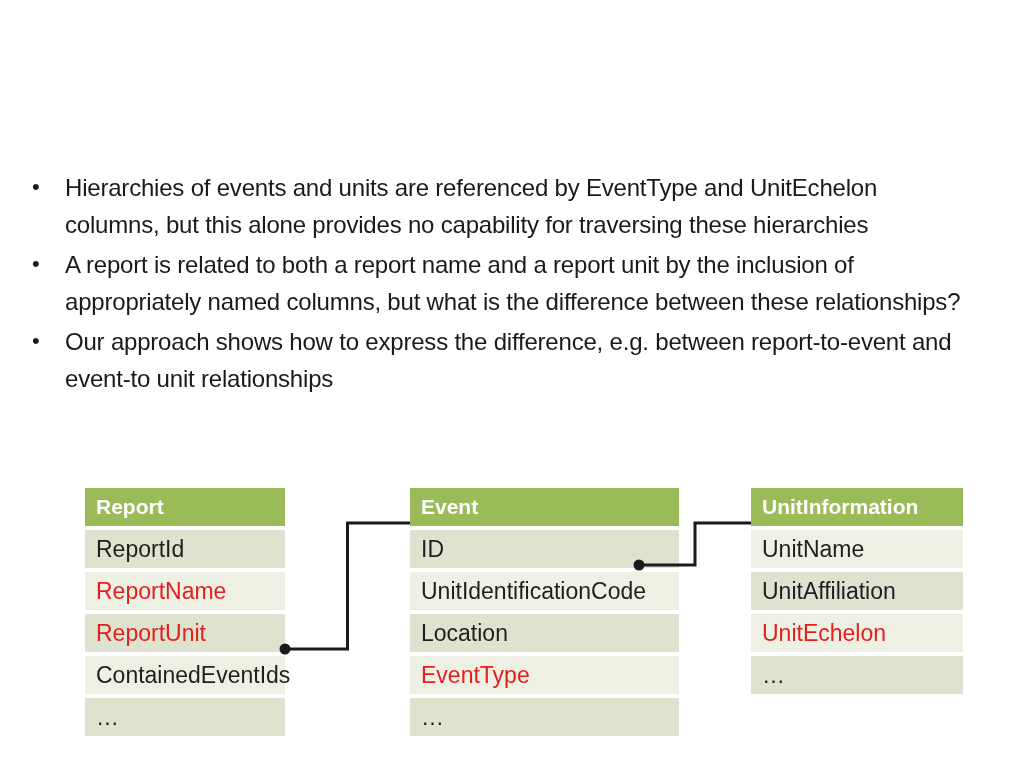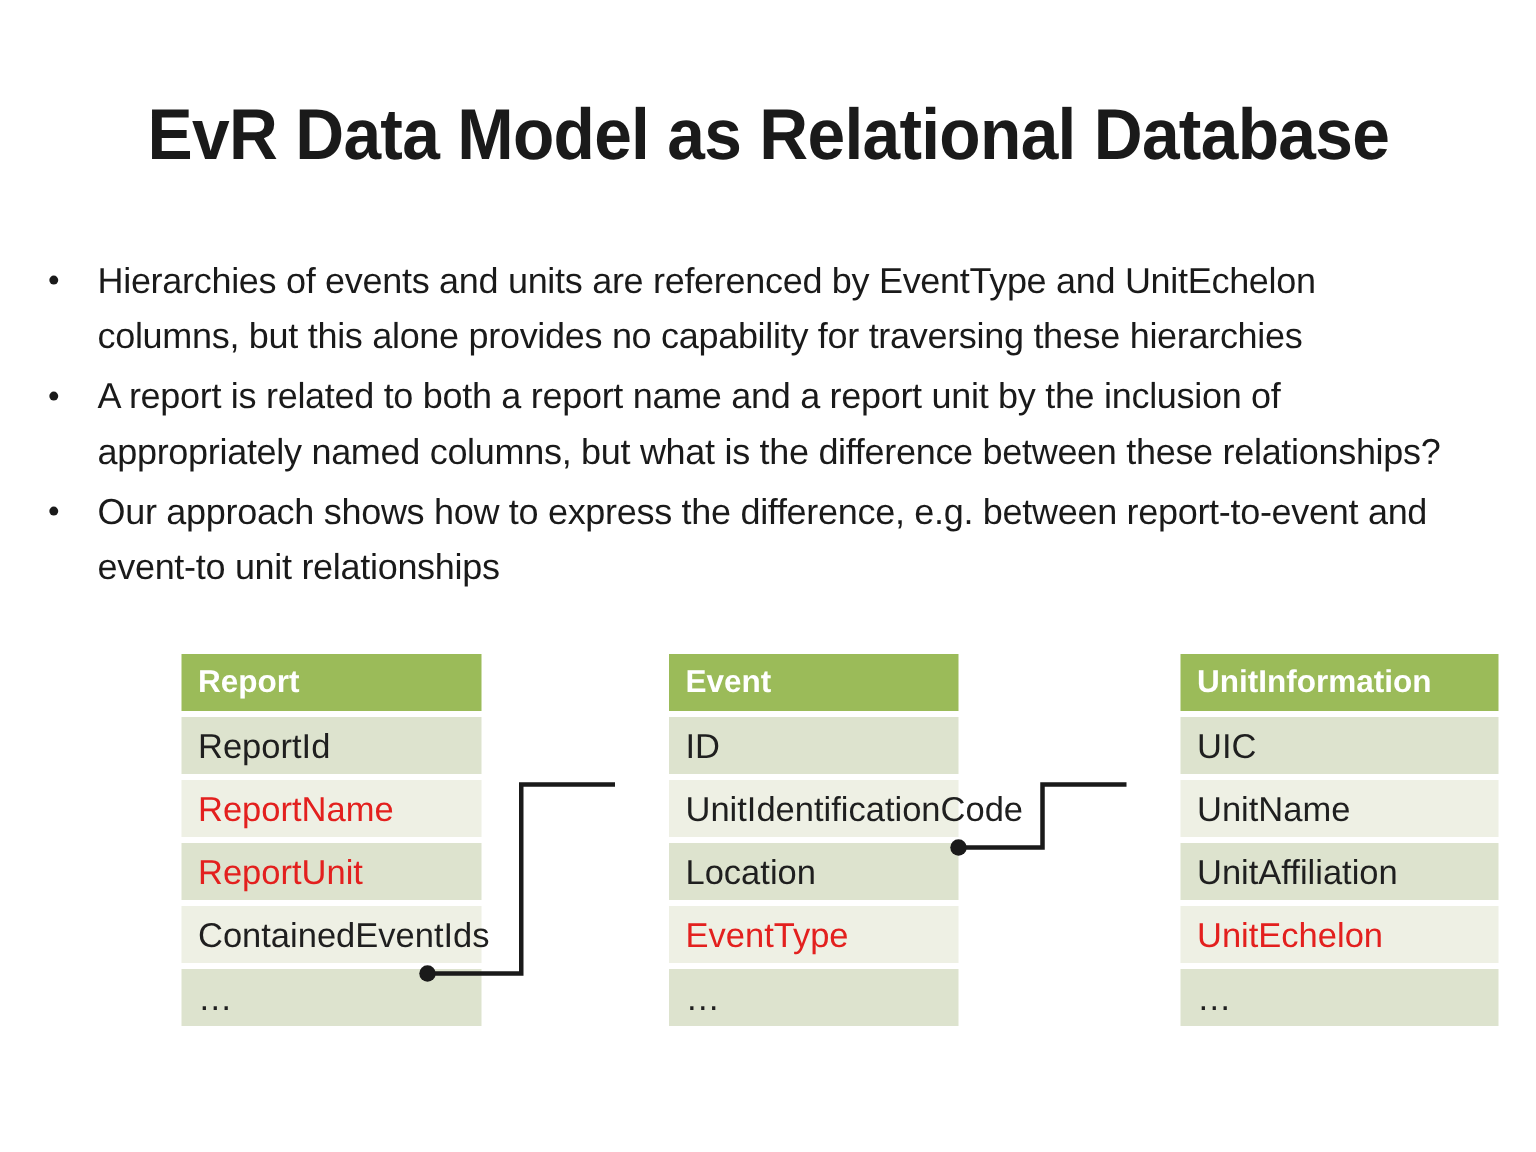--- a/index.html
+++ b/index.html
@@ -101,9 +101,6 @@
 
 <div class="slide">
 
-  <div class="title">
-    <span class="inner">EvR Data Model as Relational Database</span>
-  </div>
 
   <div class="bullets">
       <div class="bullet"><span class="marker">•</span><span><span>Hierarchies of events and units are referenced by EventType and UnitEchelon columns, but this alone provides no capability for traversing these hierarchies</span></span></div>

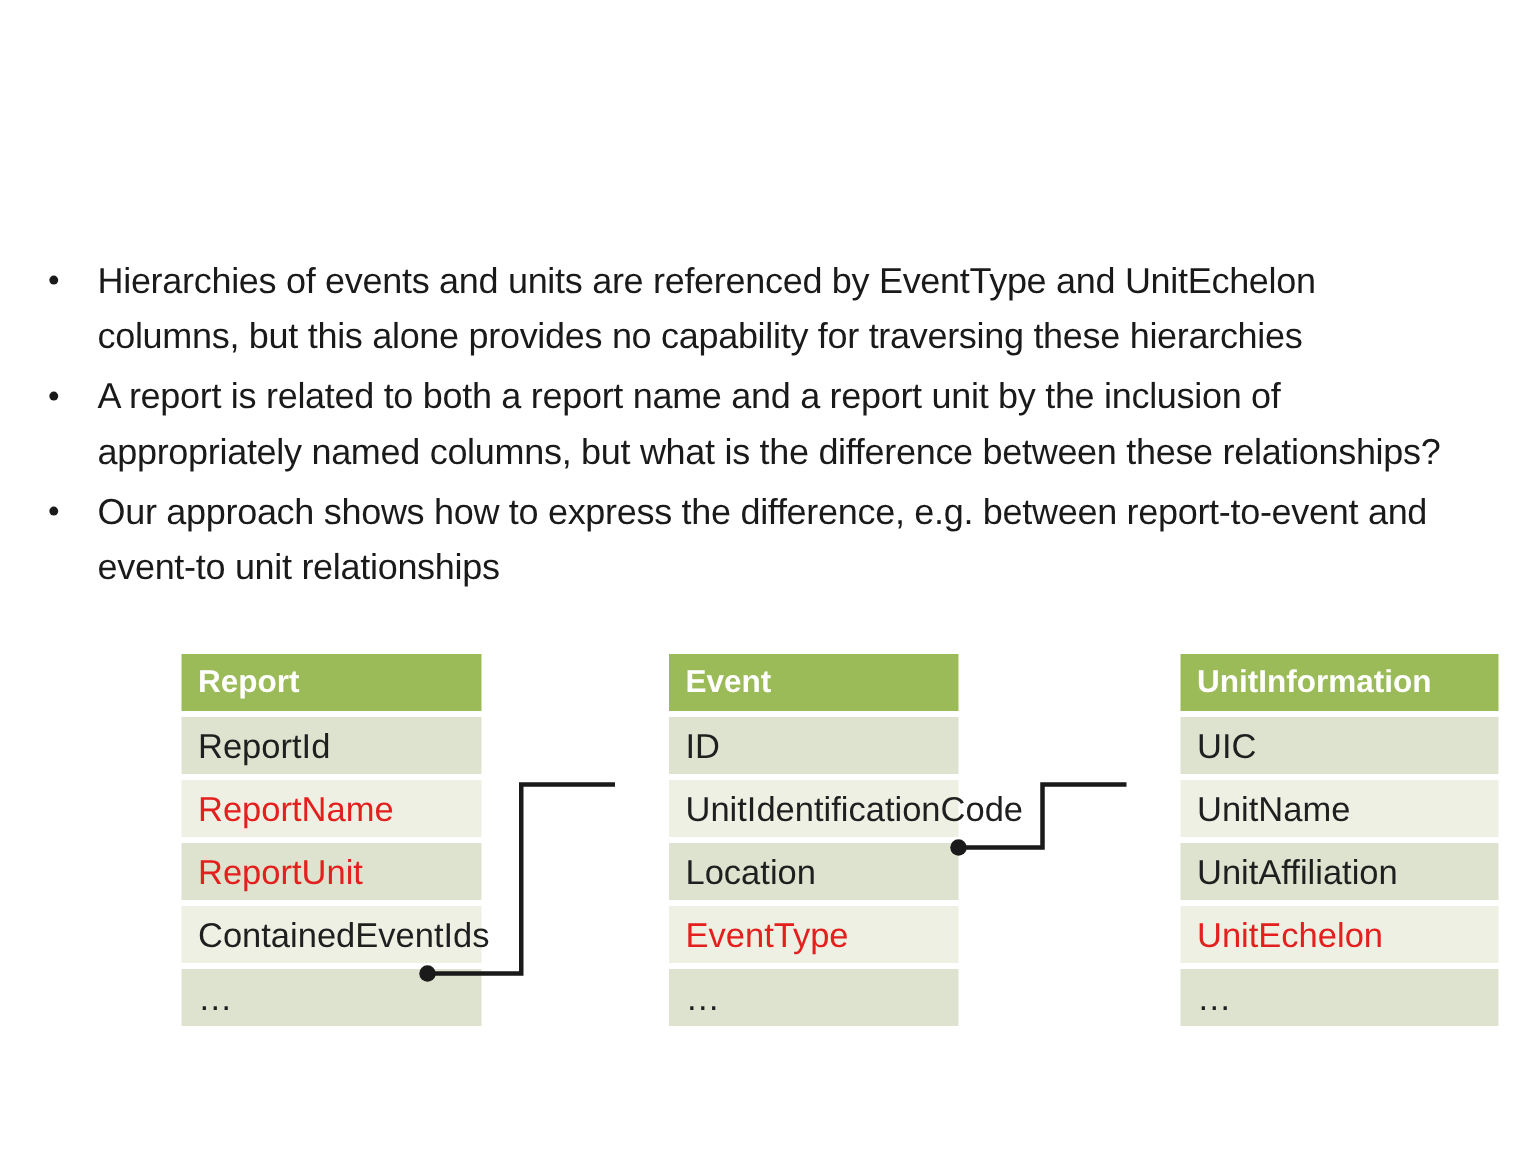--- a/index.html
+++ b/index.html
@@ -60,7 +60,7 @@
   .bullet .b { font-weight: normal; }
 
   
-  .db-table { position: absolute; top: 436px; margin-left: 36px; }
+  .db-table { position: absolute; top: 488px; }
   .db-table.t0 { left: 85px;  width: 200px; }
   .db-table.t1 { left: 410px; width: 193px; }
   .db-table.t2 { left: 751px; width: 212px; }

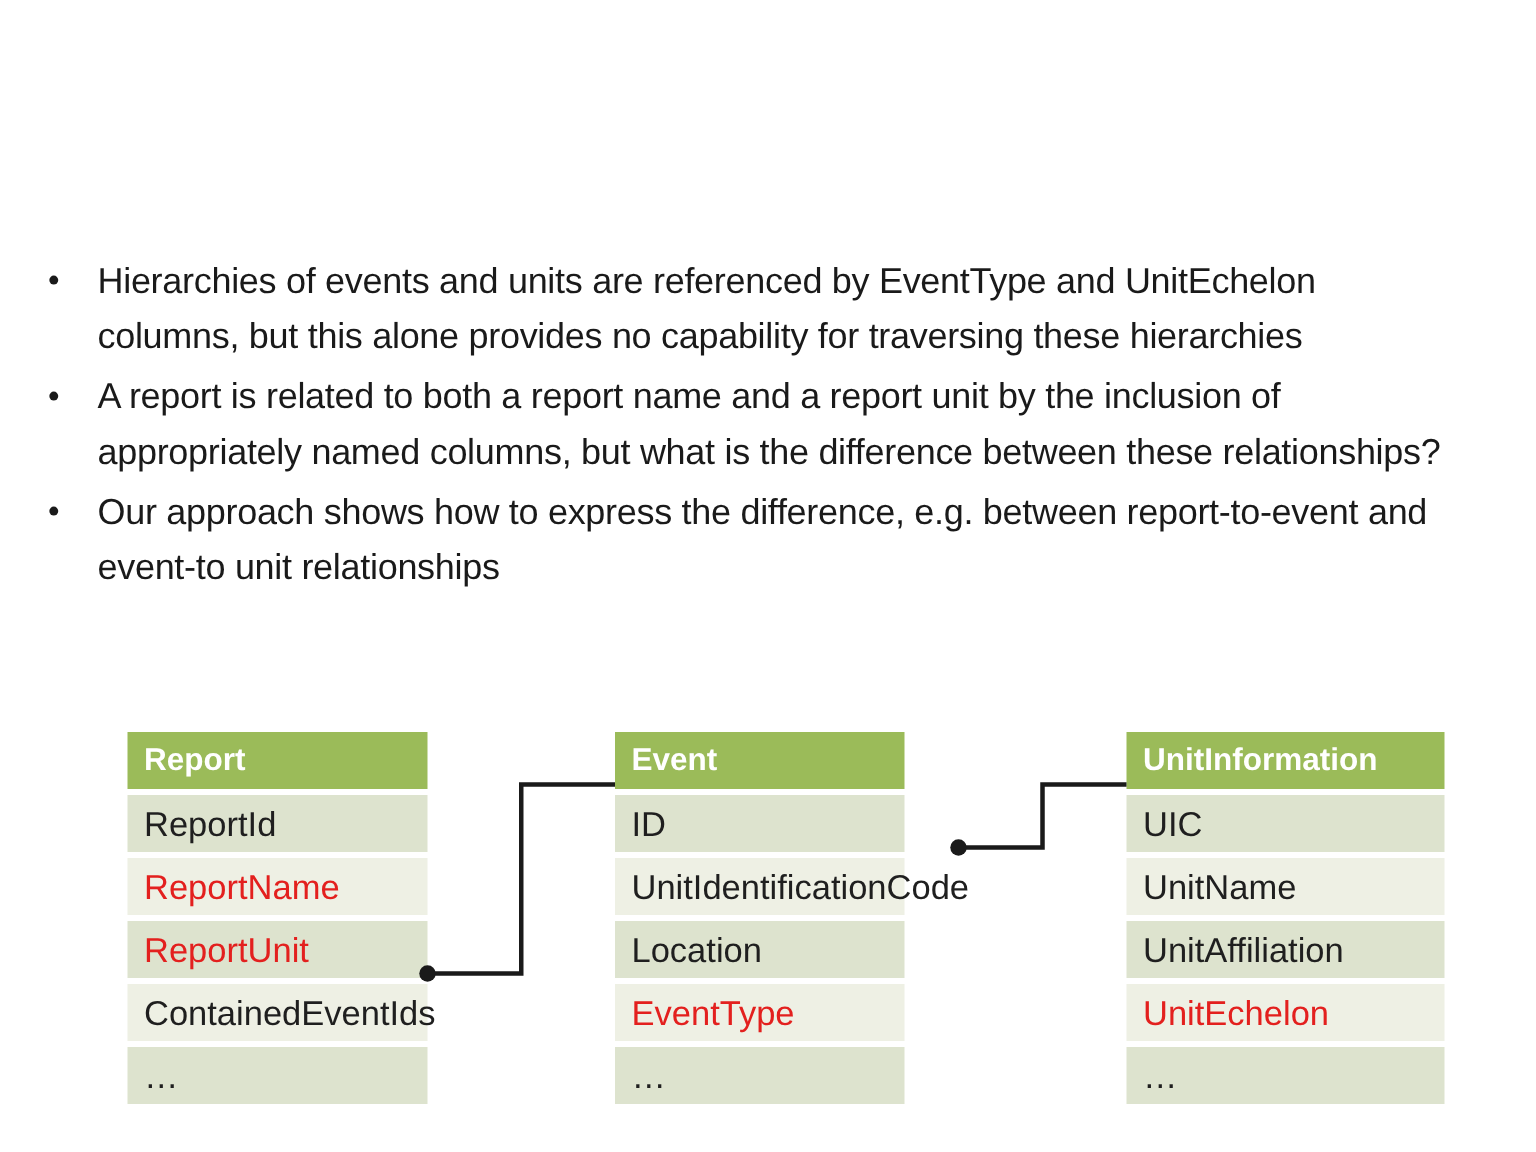--- a/index.html
+++ b/index.html
@@ -62,7 +62,7 @@
   
   .db-table { position: absolute; top: 488px; }
   .db-table.t0 { left: 85px;  width: 200px; }
-  .db-table.t1 { left: 410px; width: 193px; }
+  .db-table.t1 { left: 410px; width: 269px; }
   .db-table.t2 { left: 751px; width: 212px; }
 
   .db-header {

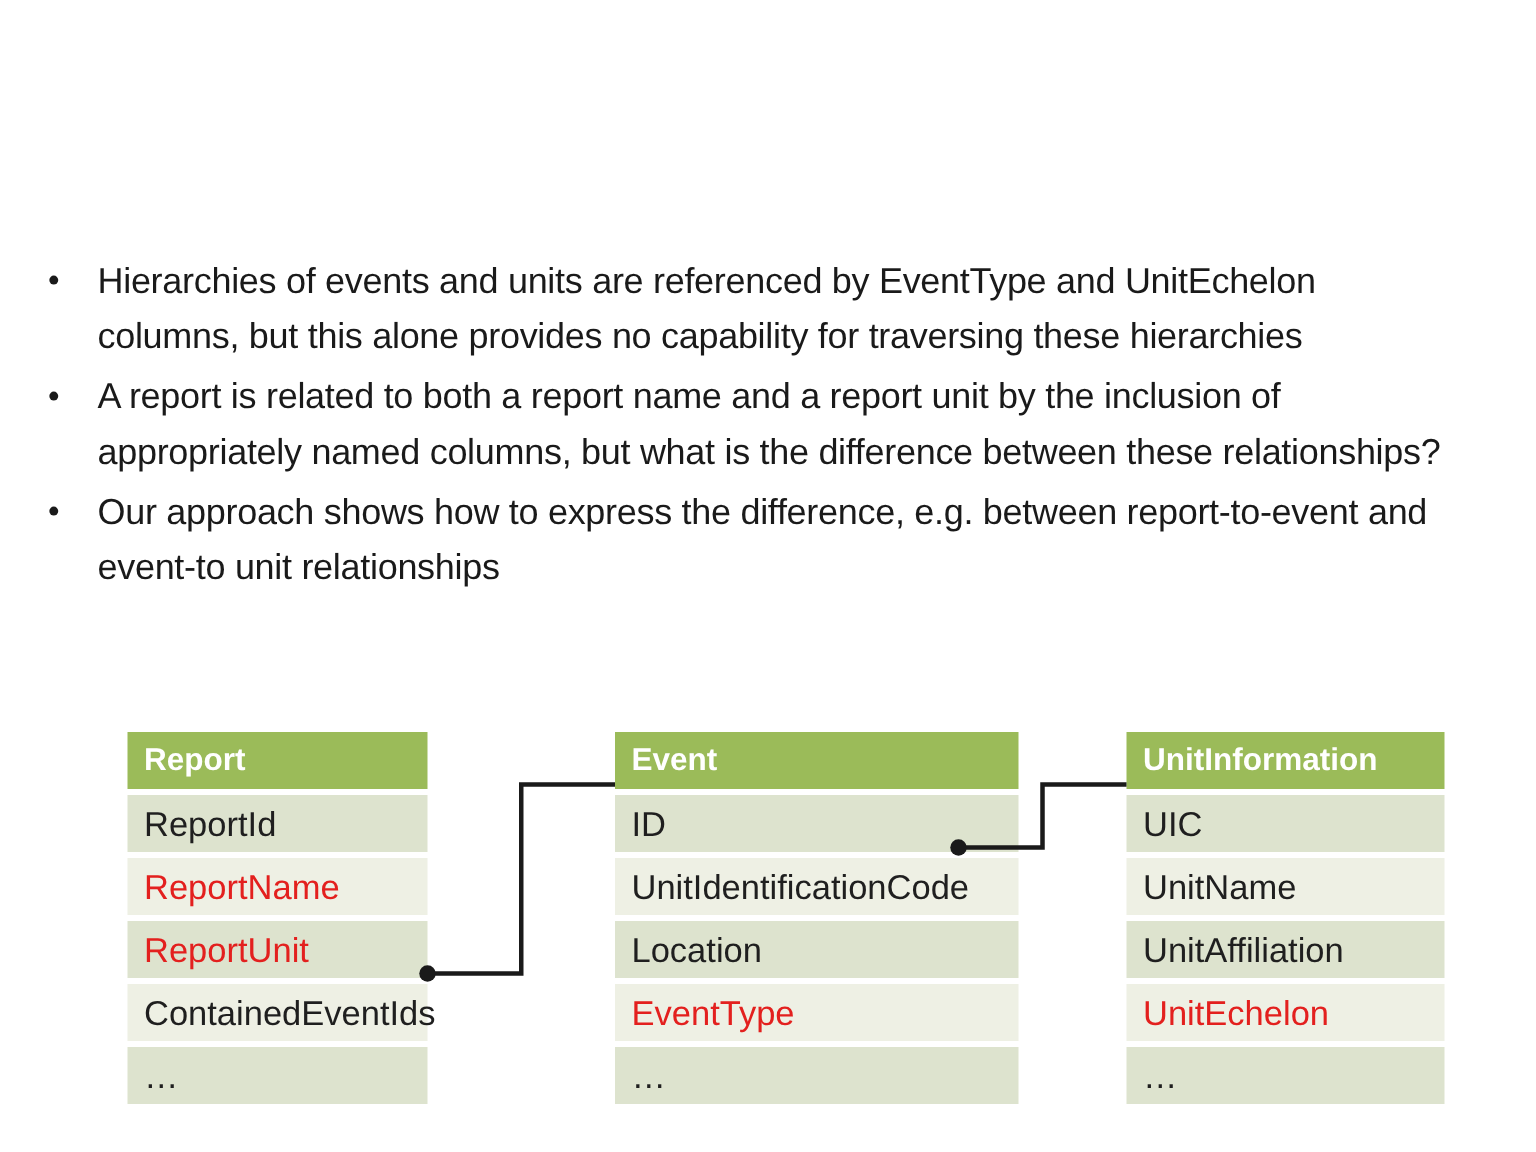--- a/index.html
+++ b/index.html
@@ -127,7 +127,6 @@
       </div>
       <div class="db-table t2">
         <div class="db-header">UnitInformation</div>
-        <div class="db-row odd">UIC</div>
         <div class="db-row even">UnitName</div>
         <div class="db-row odd">UnitAffiliation</div>
         <div class="db-row even hl">UnitEchelon</div>

